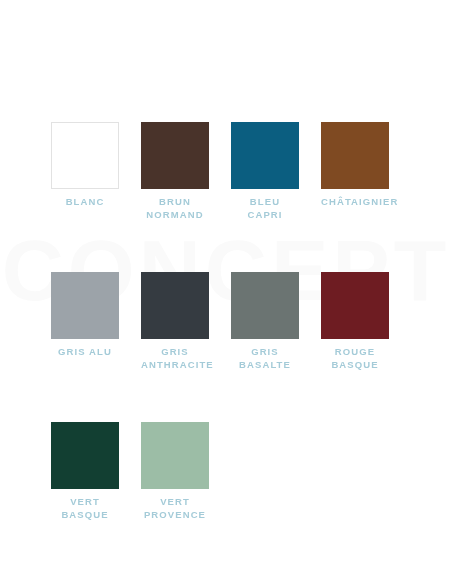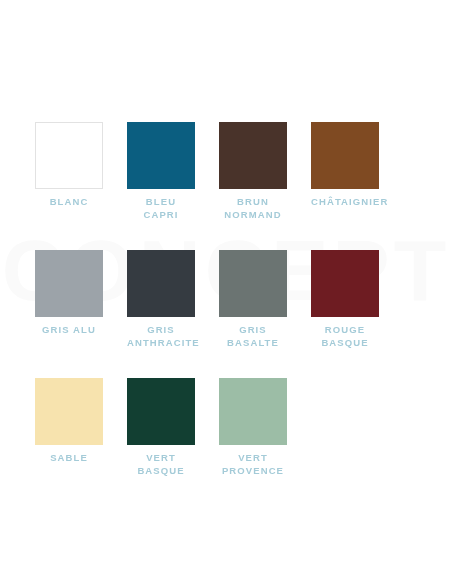--- a/index.html
+++ b/index.html
@@ -44,13 +44,14 @@
   #swatch-grid {
     position: absolute;
     top: 122px;
-    left: 35px;
+    left: 51px;
     width: 370px;
     z-index: 2;
     display: grid;
     grid-template-columns: repeat(4, 68px);
     grid-column-gap: 24px;
     grid-row-gap: 0;
+    gap: 22px;
   }
 
   .swatch-cell {

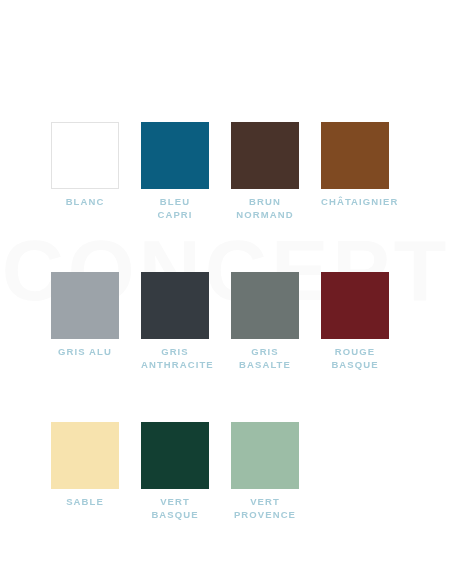--- a/index.html
+++ b/index.html
@@ -97,14 +97,14 @@
       <div class="swatch-label">BLANC</div>
     </div>
     <div class="swatch-cell">
+      <div class="swatch-chip" style="background: rgb(73, 51, 42);"></div>
+      <div class="swatch-label">BRUN
+NORMAND</div>
+    </div>
+    <div class="swatch-cell">
       <div class="swatch-chip" style="background: rgb(11, 94, 128);"></div>
       <div class="swatch-label">BLEU
 CAPRI</div>
-    </div>
-    <div class="swatch-cell">
-      <div class="swatch-chip" style="background: rgb(73, 51, 42);"></div>
-      <div class="swatch-label">BRUN
-NORMAND</div>
     </div>
     <div class="swatch-cell">
       <div class="swatch-chip" style="background: rgb(127, 74, 34);"></div>

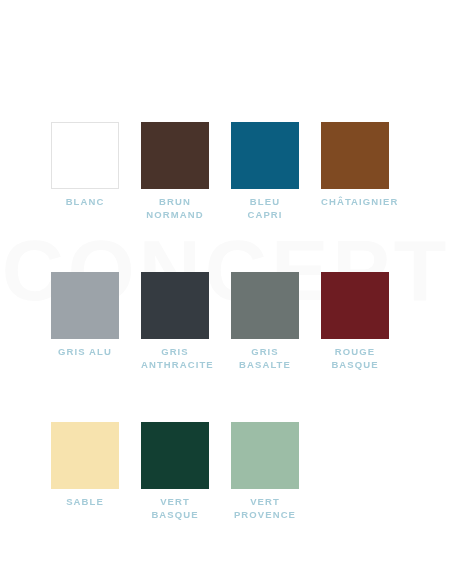--- a/index.html
+++ b/index.html
@@ -130,10 +130,6 @@
 BASQUE</div>
     </div>
     <div class="swatch-cell row-gap">
-      <div class="swatch-chip" style="background: rgb(247, 227, 174);"></div>
-      <div class="swatch-label">SABLE</div>
-    </div>
-    <div class="swatch-cell row-gap">
       <div class="swatch-chip" style="background: rgb(18, 63, 50);"></div>
       <div class="swatch-label">VERT
 BASQUE</div>

